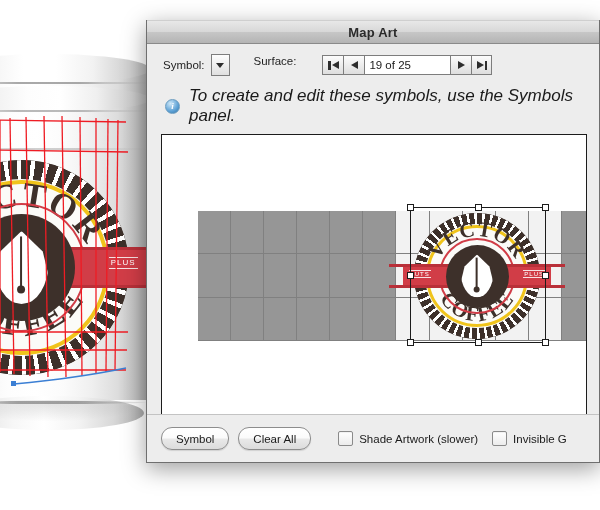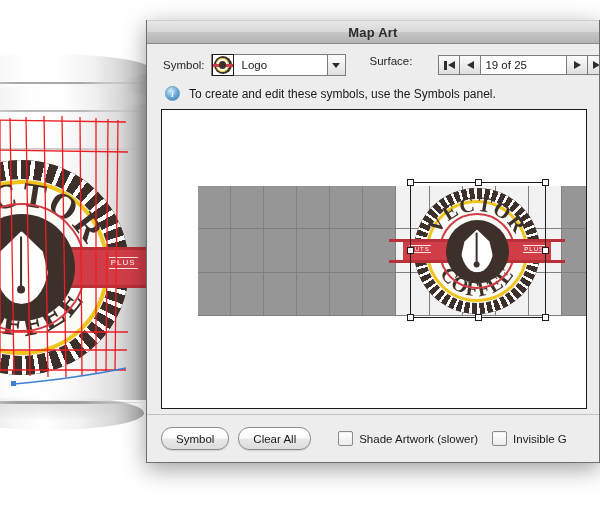--- a/index.html
+++ b/index.html
@@ -534,18 +534,6 @@
         <span class="lbl">Symbol:</span>
 
         <div class="combo">
-          <div class="combo-field">
-            <div class="sym-thumb">
-              <div class="mini">
-                <div class="mini-outer"></div>
-                <div class="mini-white"></div>
-                <div class="mini-yellow"></div>
-                <div class="mini-band"></div>
-                <div class="mini-dark"></div>
-              </div>
-            </div>
-            <span class="sym-name">Logo</span>
-          </div>
           <div class="combo-arrow">
             <span class="caret-down"></span>
           </div>

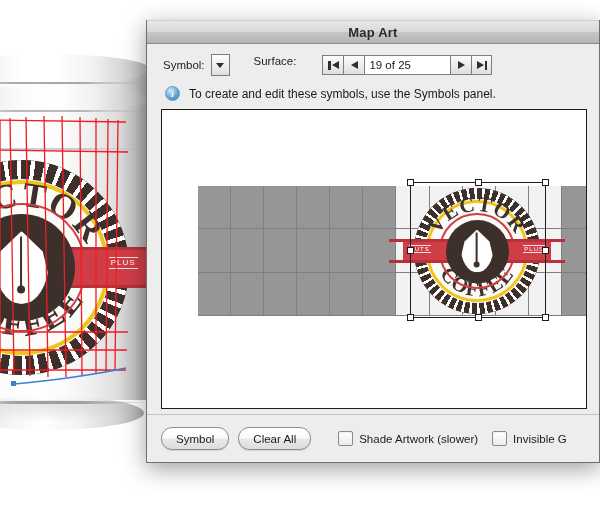--- a/index.html
+++ b/index.html
@@ -344,7 +344,7 @@
     margin-right:9px;
     flex:0 0 auto;
   }
-  .info-text { font-size:12px; color:#1a1a1a; }
+  .info-text { font-size:17px; color:#1a1a1a;font-style:italic; }
 
   
   .canvas-outer {

